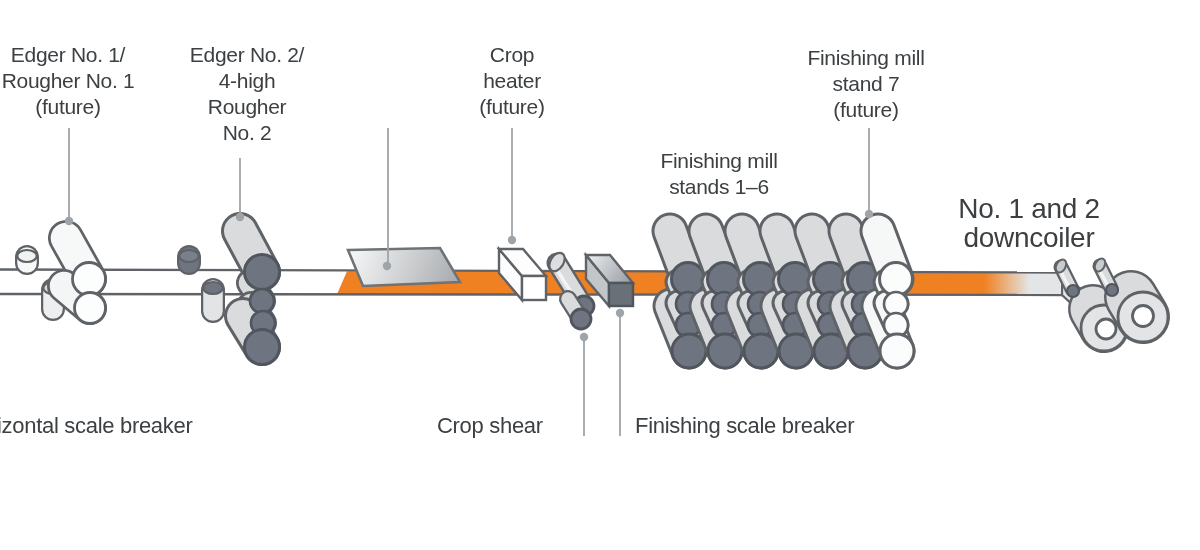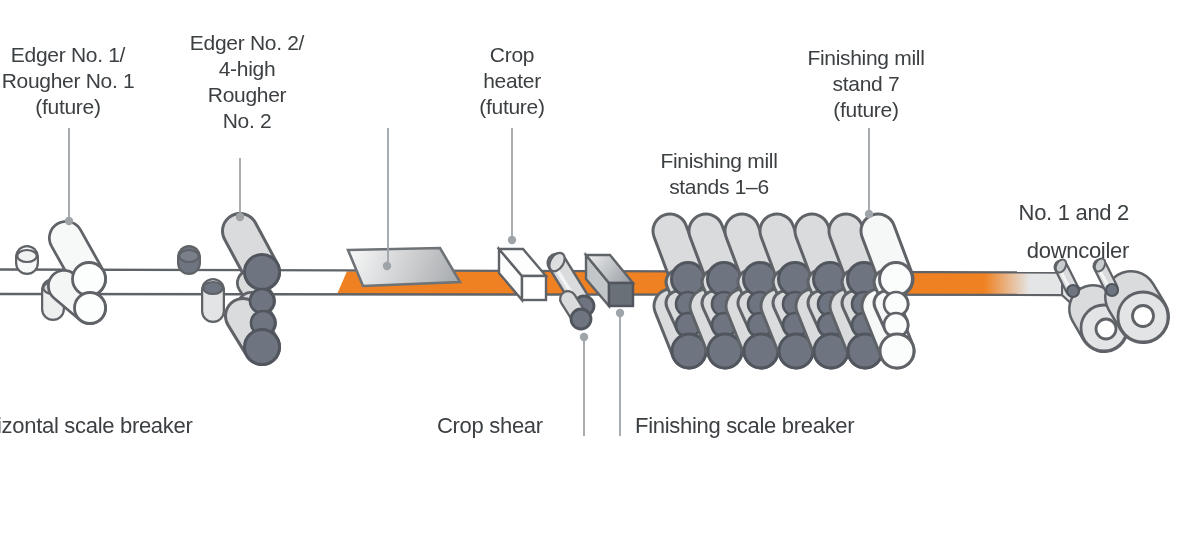--- a/index.html
+++ b/index.html
@@ -189,7 +189,7 @@
 <div class="lbl" style="left:-12px;top:42px;width:160px;">Edger No. 1/
 Rougher No. 1
 (future)</div>
-<div class="lbl" style="left:167px;top:30px;width:160px;">Edger No. 2/
+<div class="lbl" style="left:167px;top:42px;width:160px;">Edger No. 2/
 4-high
 Rougher
 No. 2</div>

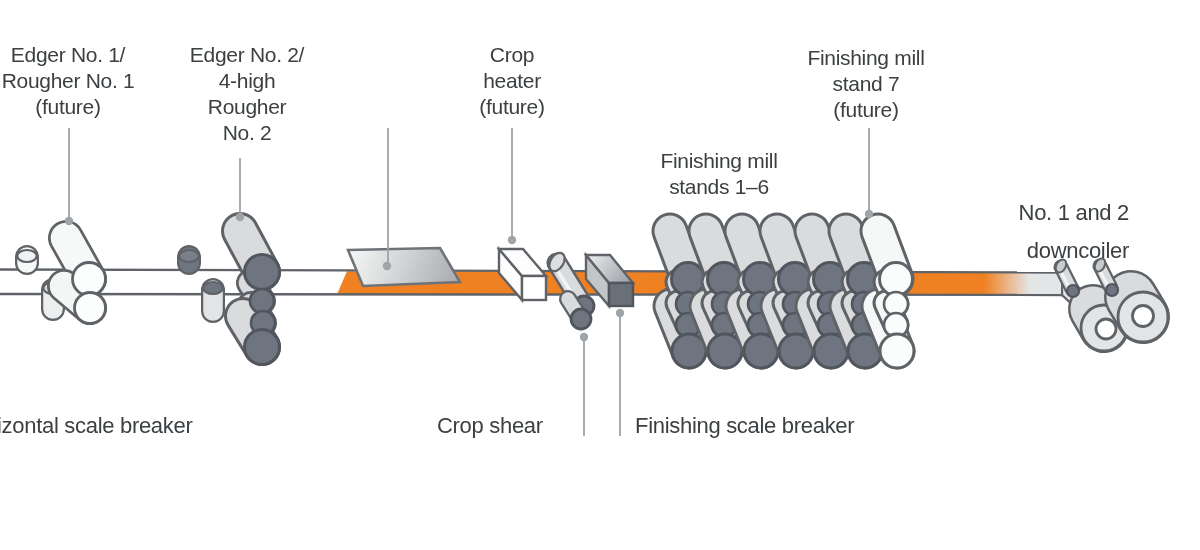--- a/index.html
+++ b/index.html
@@ -9,7 +9,7 @@
   .lbl{position:absolute;white-space:pre-line;text-align:center;font-size:21px;
        line-height:26px;letter-spacing:-0.3px;color:var(--text,#3C4043);}
   .lbl.single{white-space:nowrap;font-size:22px;line-height:26px;text-align:left;}
-  .lbl.wide{line-height:38px;font-size:22px;text-align:right;}
+  .lbl.wide{line-height:29px;font-size:28px;}
 </style>
 </head>
 <body>

